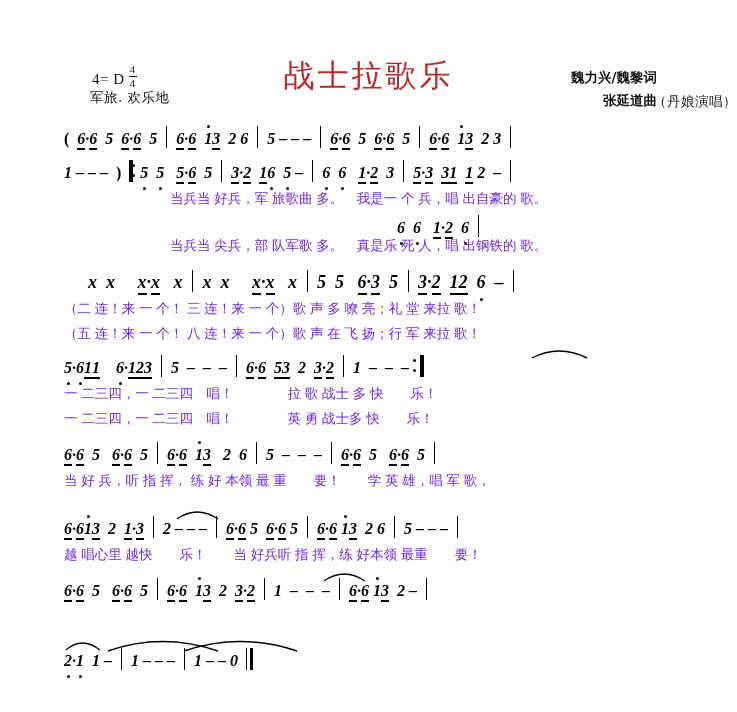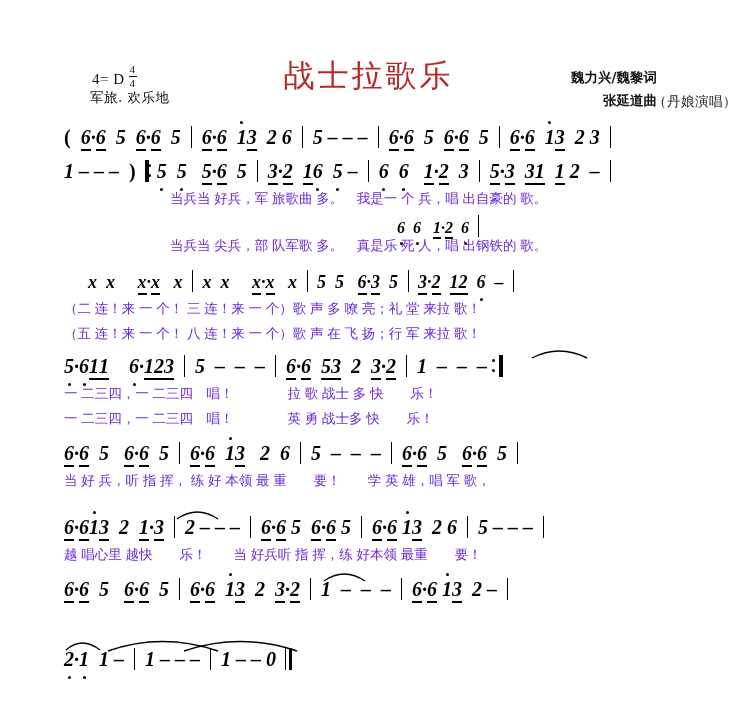--- a/index.html
+++ b/index.html
@@ -110,7 +110,7 @@
     font-family: "Liberation Serif", serif;
     font-style: italic;
     font-weight: bold;
-    font-size: 20px;
+    font-size: 16px;
     color: #000;
     padding-left: 64px;
   }

